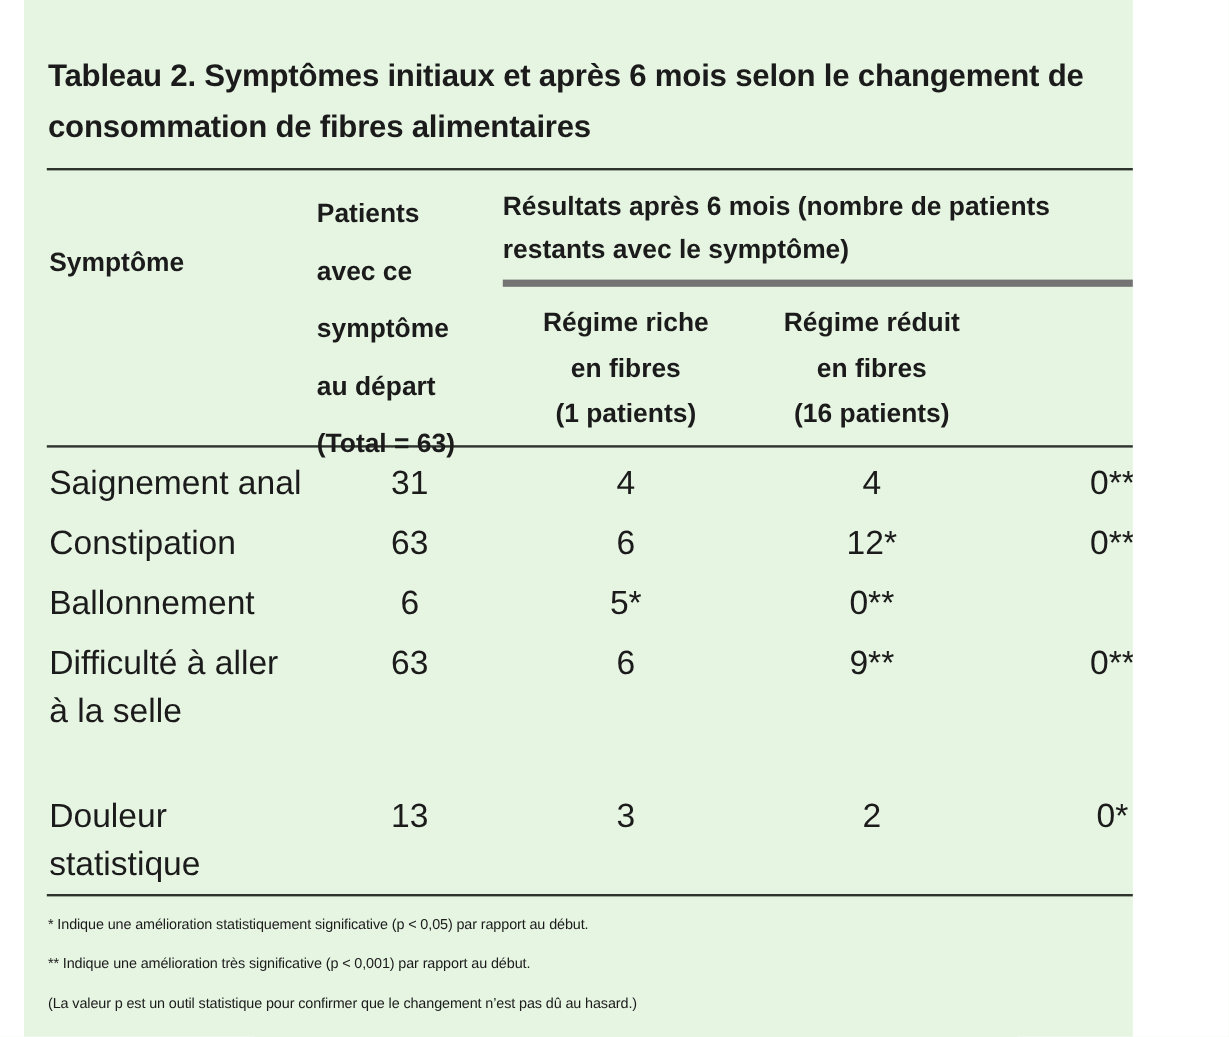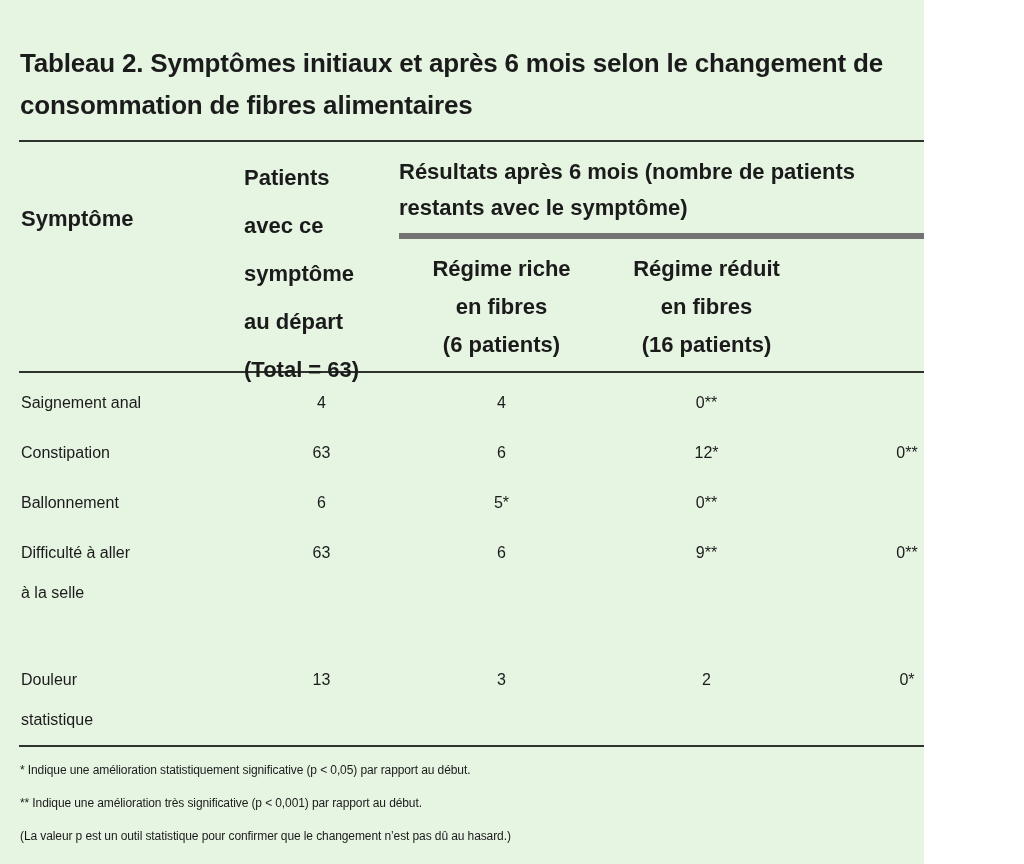--- a/index.html
+++ b/index.html
@@ -12,6 +12,7 @@
     font-family: "Liberation Sans", "DejaVu Sans", sans-serif;
     overflow: hidden;
     box-sizing: border-box;
+    margin-left: 20px;
   }
   .pre { white-space: pre-line; }
 

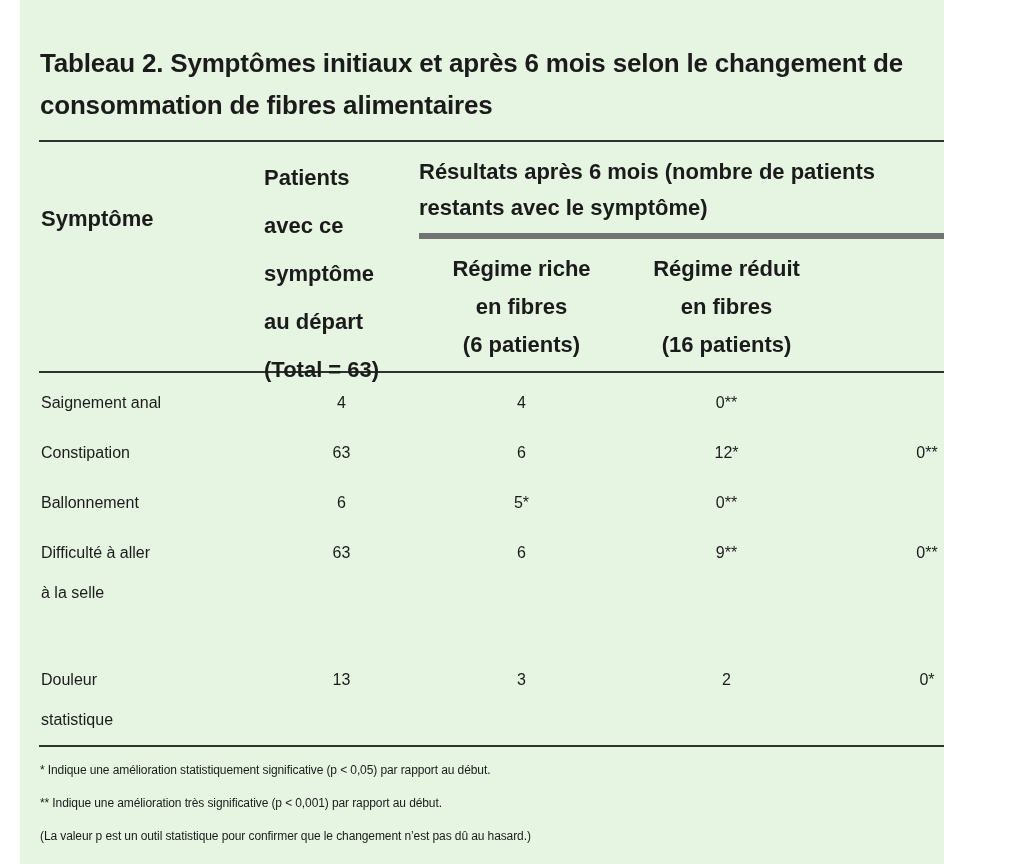--- a/index.html
+++ b/index.html
@@ -119,7 +119,7 @@
 restants avec le symptôme)</div>
       <div class="cell-regime-h c3 pre">Régime riche
 en fibres
-(6 patients)</div>
+(1 patients)</div>
       <div class="cell-regime-h c4 pre">Régime réduit
 en fibres
 (16 patients)</div>

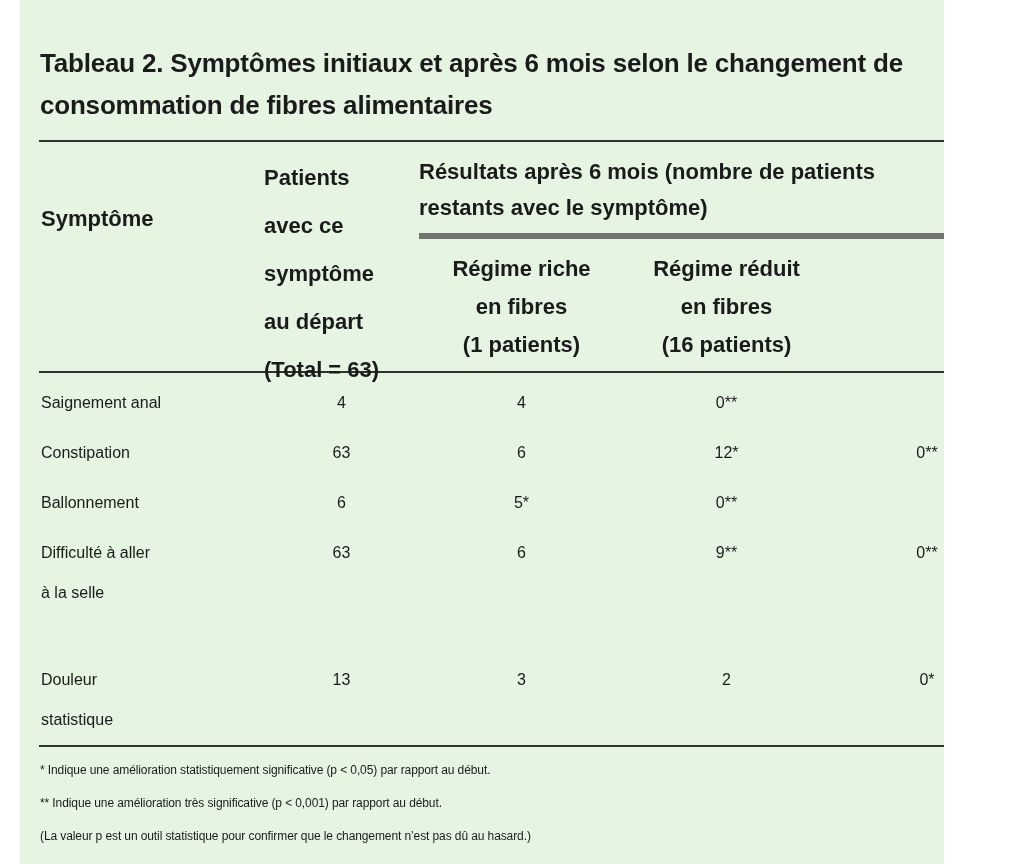--- a/index.html
+++ b/index.html
@@ -75,7 +75,7 @@
     grid-template-columns: 225px 155px 205px 205px 196px;
     align-items: start;
     margin-top: 10px;
-    font-size: 16px;
+    font-size: 28px;
     line-height: 40px;
   }
   .trow.gap-above { margin-top: 47px; }

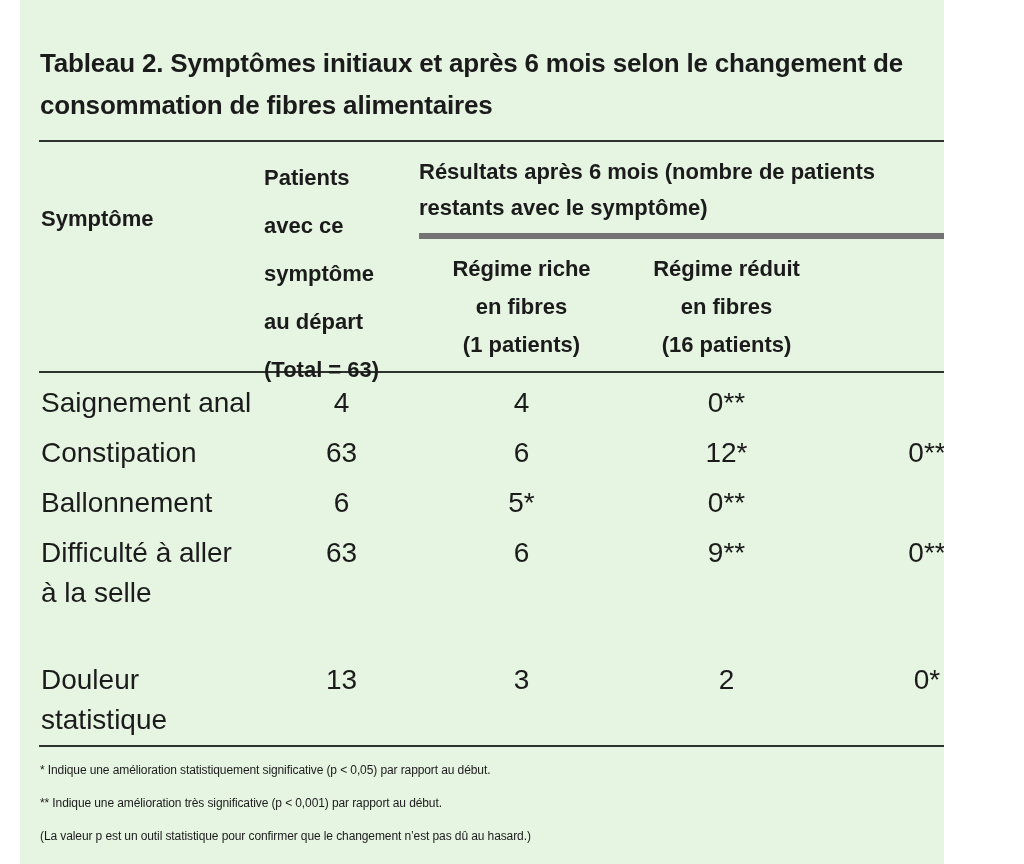--- a/index.html
+++ b/index.html
@@ -129,6 +129,7 @@
 
       <div class="trow">
         <div class="symptom pre">Saignement anal</div>
+        <div class="val">31</div>
         <div class="val">4</div>
         <div class="val">4</div>
         <div class="val">0**</div>

